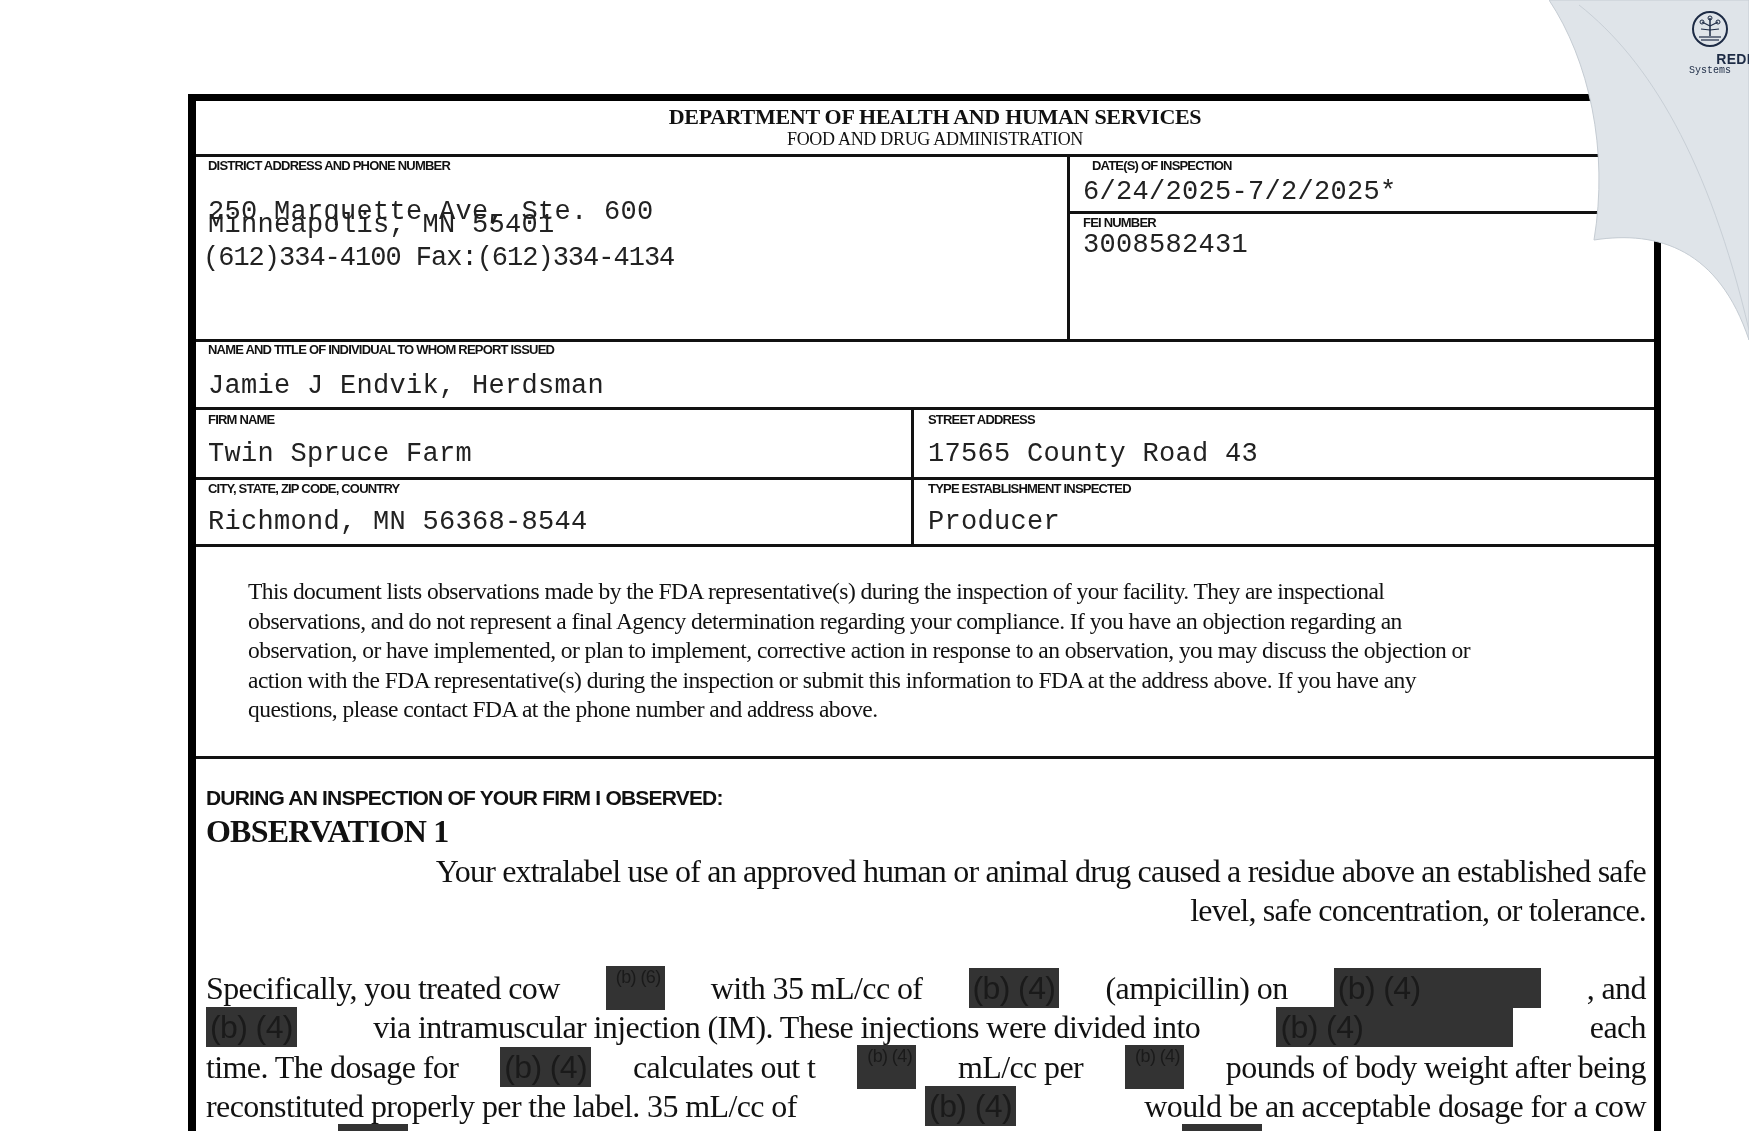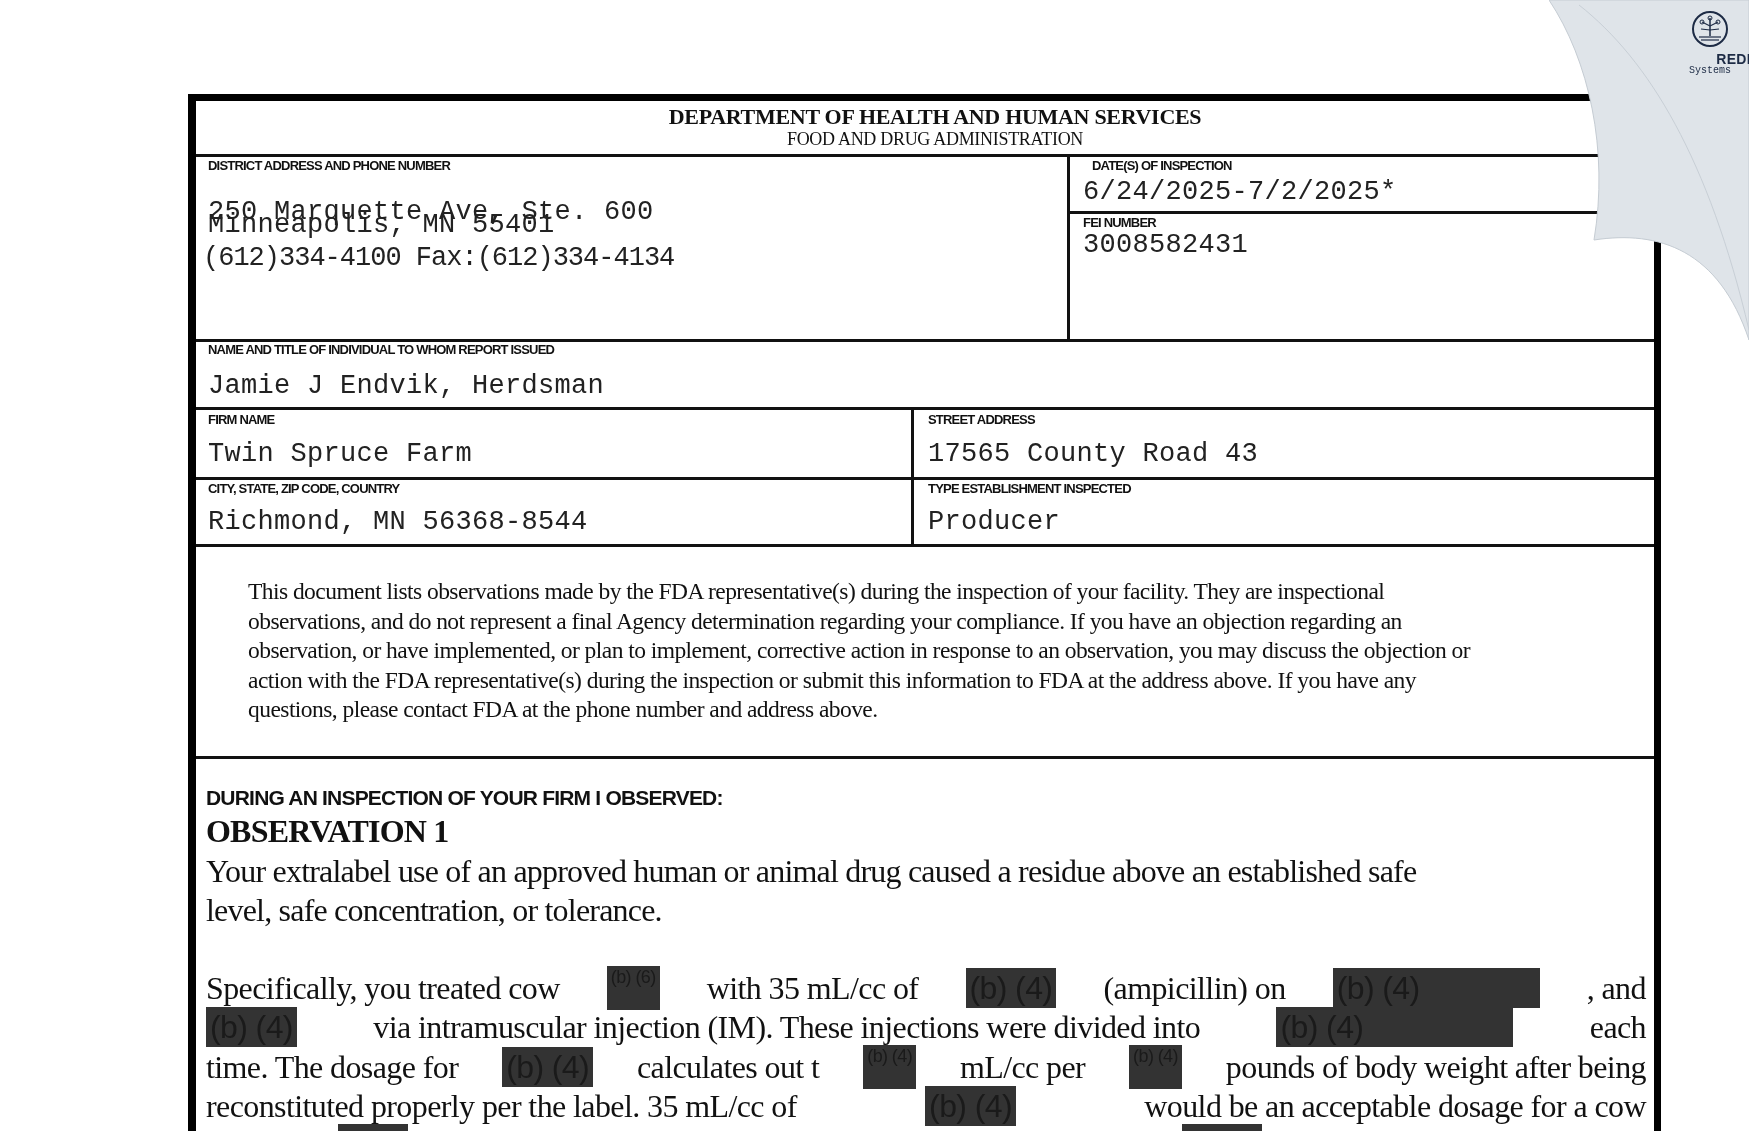--- a/index.html
+++ b/index.html
@@ -43,7 +43,7 @@
   }
   .obs-sub {
     position:absolute; left:206px; top:852px; font-size:32px; line-height:39px;
-    letter-spacing:-0.8px; width:1440px;
+    letter-spacing:-0.8px; width:1440px;text-align:right;
   }
   .obs-sub div { white-space:nowrap; }
   .body-line {

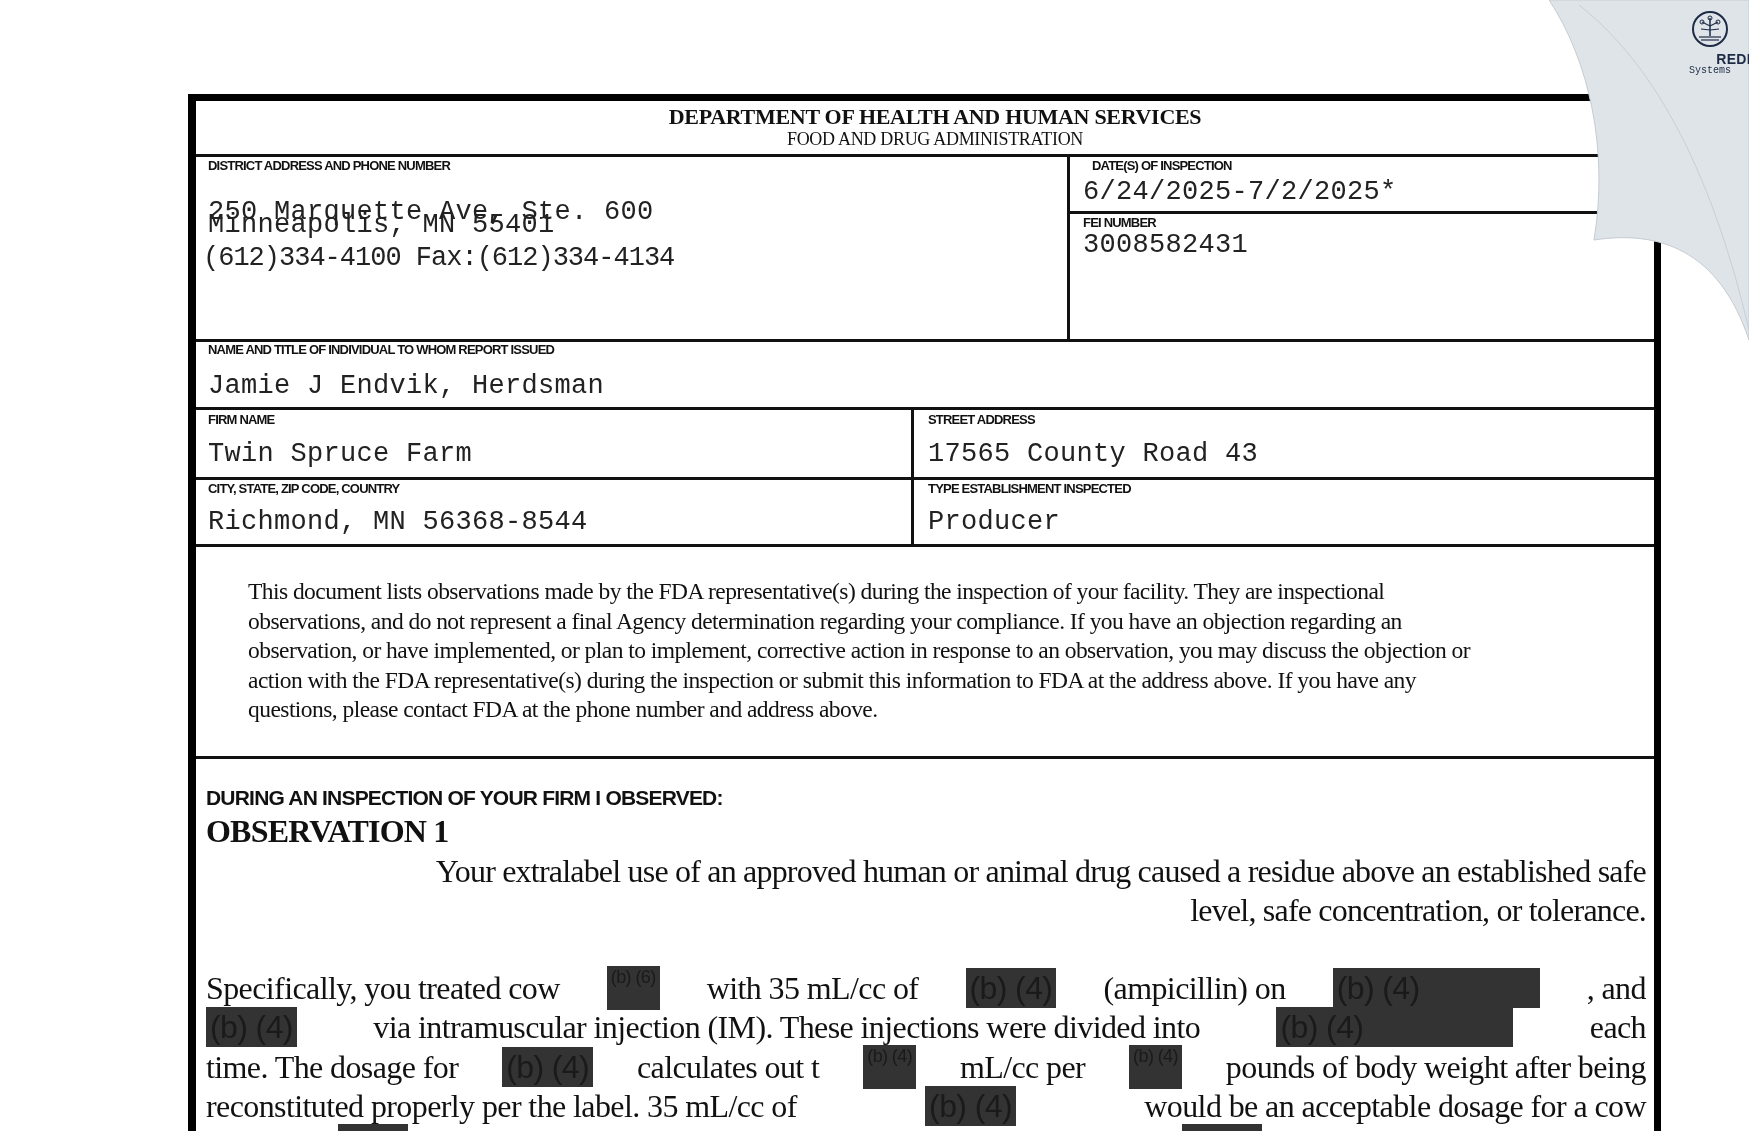--- a/index.html
+++ b/index.html
@@ -56,7 +56,7 @@
     font-family:"Liberation Sans", sans-serif; font-size:32px; line-height:40px;
     padding:0 4px; vertical-align:middle; white-space:nowrap;
   }
-  .redact.small { font-size:18px; line-height:18px; vertical-align:top; padding:2px 4px 24px 4px; }
+  .redact.small { font-size:18px; line-height:18px; vertical-align:top; padding:2px 4px 24px 10px; }
   .logo-curl {
     position:absolute; right:0; top:0; width:200px; height:340px;
   }

